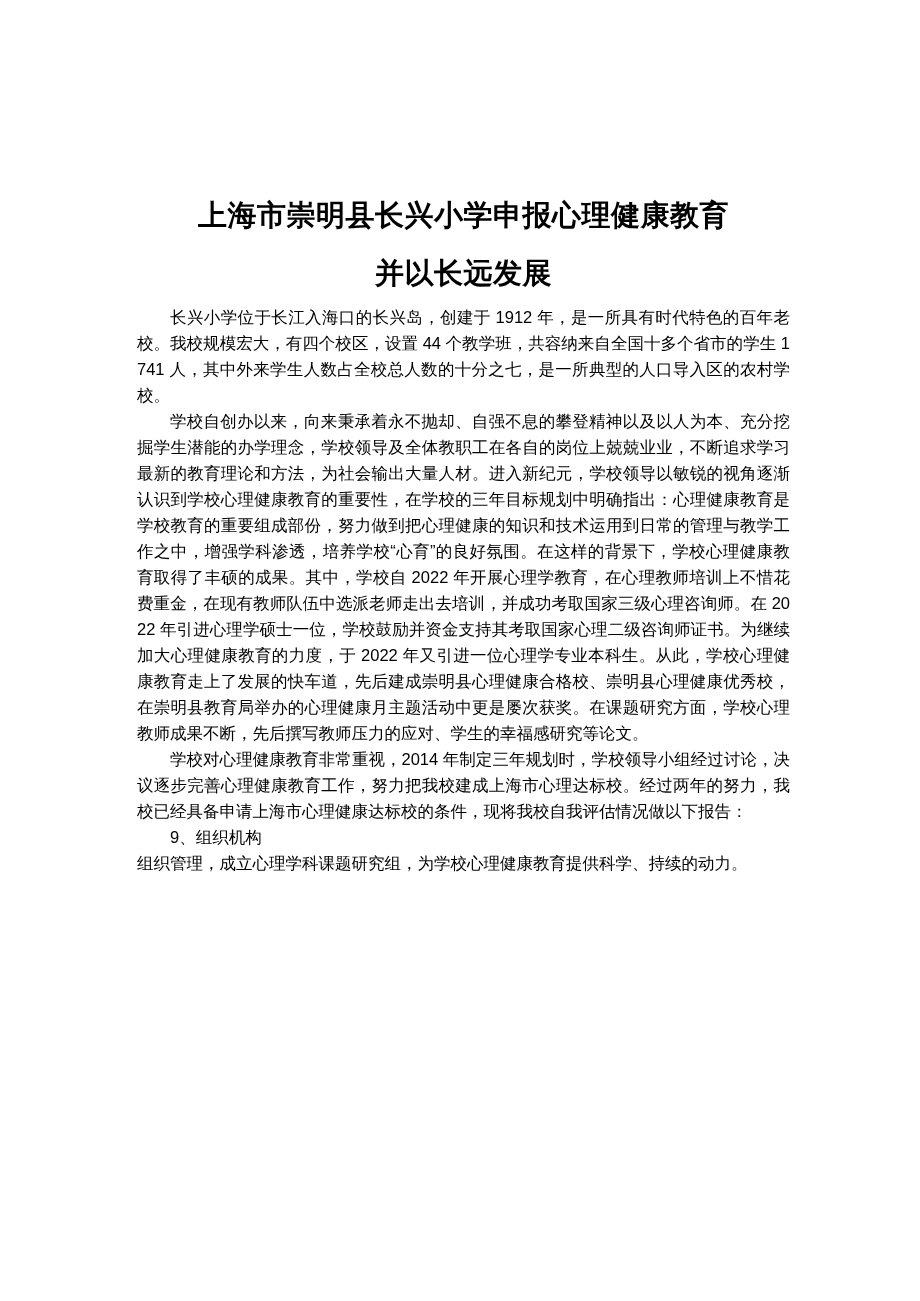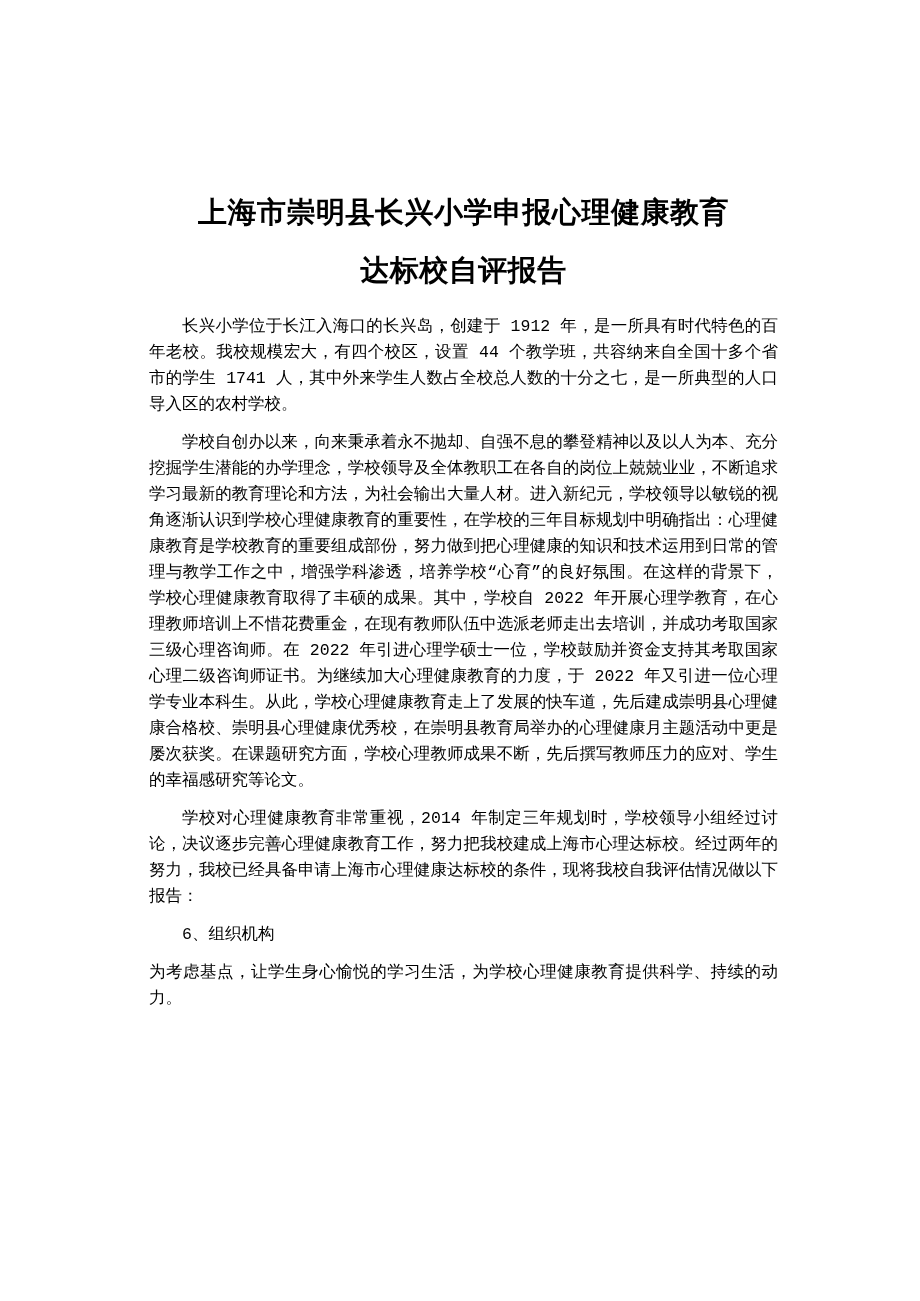--- a/index.html
+++ b/index.html
@@ -15,7 +15,7 @@
     box-sizing: border-box;
     padding: 186px 130px 16px 137px;
     color: #000000;
-    font-family: Liberation Mono, monospace;
+    font-family: Liberation Sans, sans-serif;
     overflow: hidden;
   }
   .doc-title {

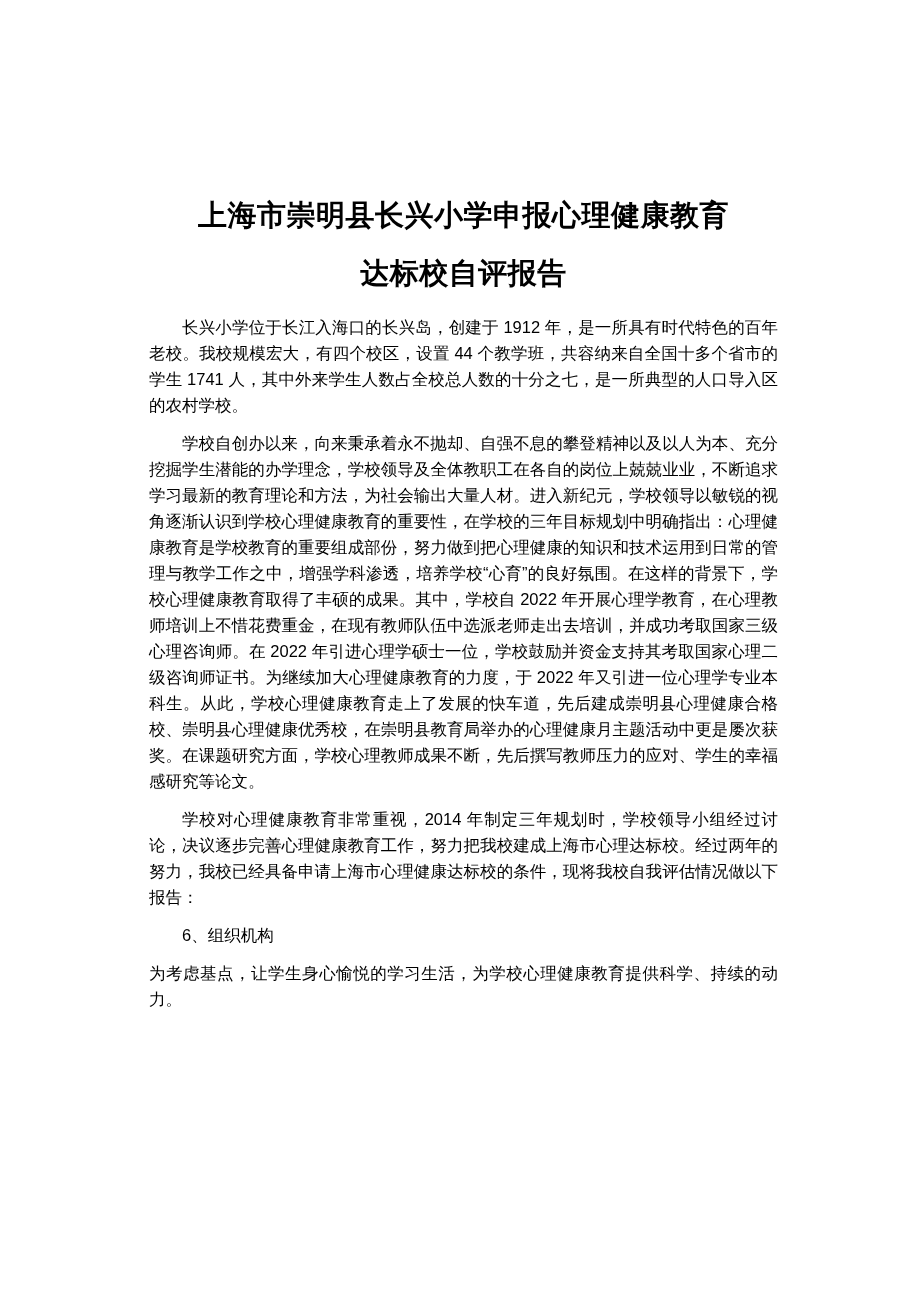--- a/index.html
+++ b/index.html
@@ -51,7 +51,7 @@
 <div class="page">
   <h1 class="doc-title">
     <span class="title-line">上海市崇明县长兴小学申报心理健康教育</span>
-    <span class="title-line">达标校自评报告</span>
+    <span class="title-line">并以长远发展</span>
   </h1>
   <div class="doc-body">
       <p class="indent">长兴小学位于长江入海口的长兴岛，创建于 1912 年，是一所具有时代特色的百年老校。我校规模宏大，有四个校区，设置 44 个教学班，共容纳来自全国十多个省市的学生 1741 人，其中外来学生人数占全校总人数的十分之七，是一所典型的人口导入区的农村学校。</p>

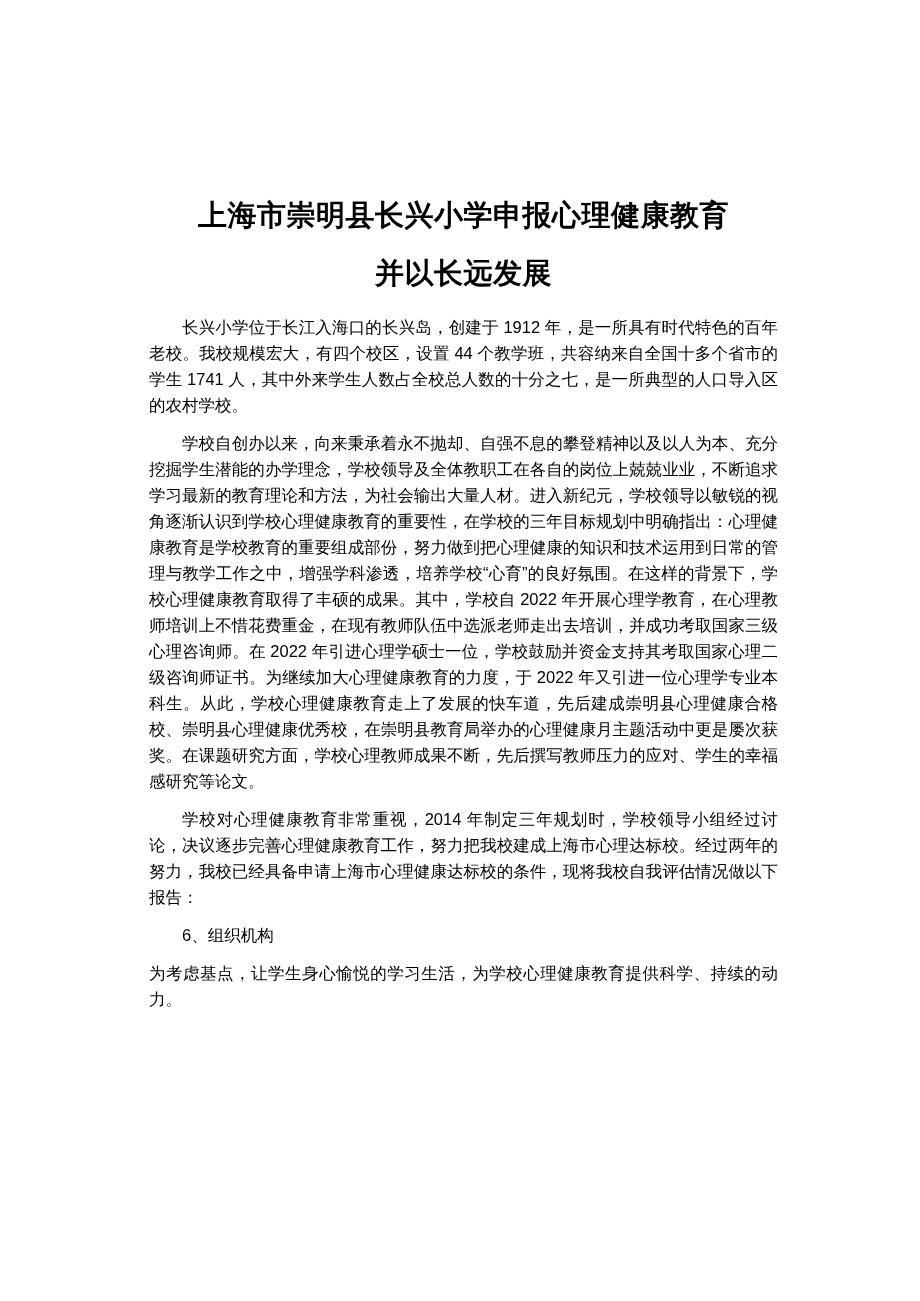--- a/index.html
+++ b/index.html
@@ -38,7 +38,7 @@
     word-break: break-all;
   }
   .doc-body p {
-    margin: 12px;
+    margin: 0;
     padding: 0;
   }
   .doc-body p.indent {

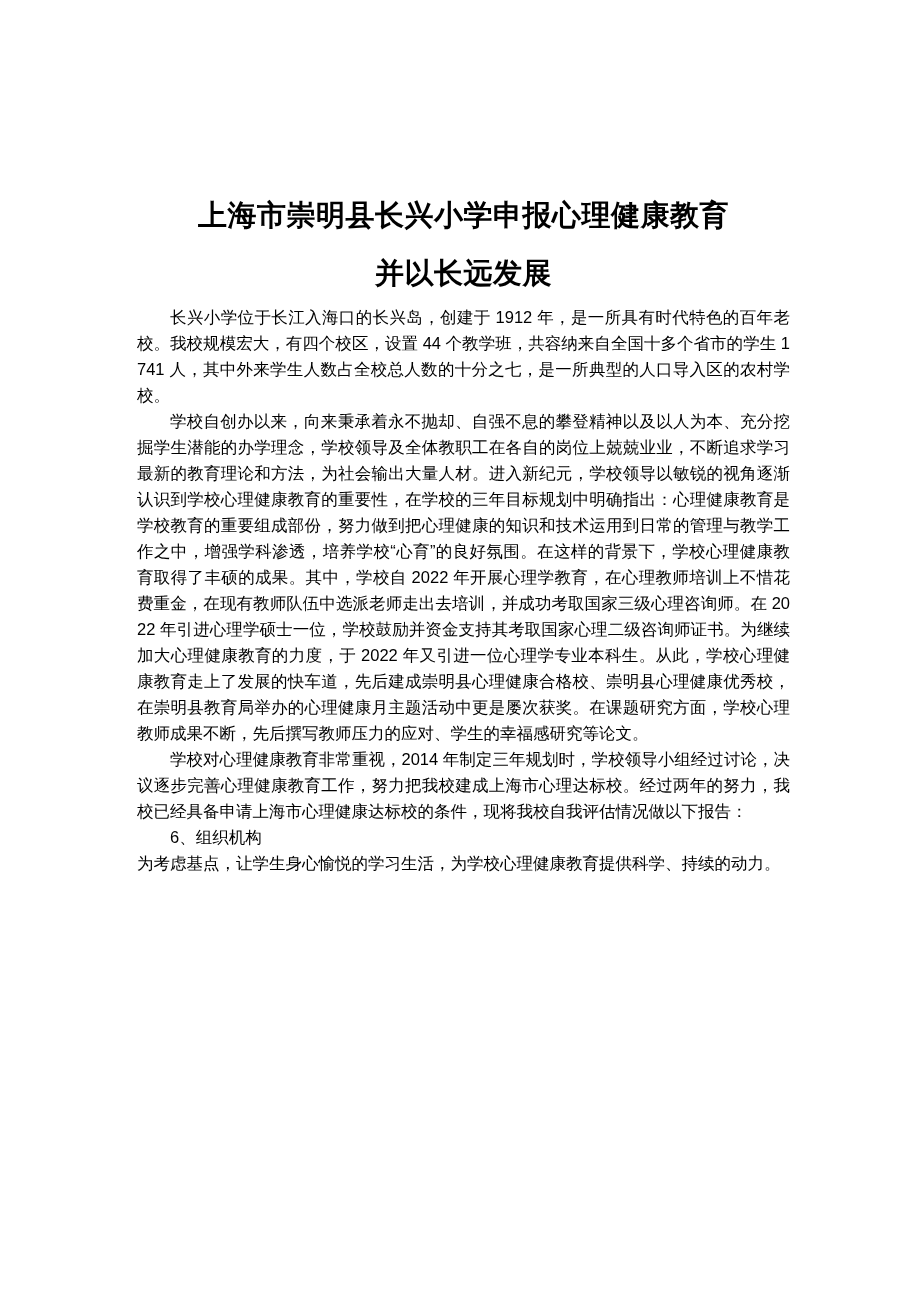--- a/index.html
+++ b/index.html
@@ -57,7 +57,7 @@
       <p class="indent">长兴小学位于长江入海口的长兴岛，创建于 1912 年，是一所具有时代特色的百年老校。我校规模宏大，有四个校区，设置 44 个教学班，共容纳来自全国十多个省市的学生 1741 人，其中外来学生人数占全校总人数的十分之七，是一所典型的人口导入区的农村学校。</p>
       <p class="indent">学校自创办以来，向来秉承着永不抛却、自强不息的攀登精神以及以人为本、充分挖掘学生潜能的办学理念，学校领导及全体教职工在各自的岗位上兢兢业业，不断追求学习最新的教育理论和方法，为社会输出大量人材。进入新纪元，学校领导以敏锐的视角逐渐认识到学校心理健康教育的重要性，在学校的三年目标规划中明确指出：心理健康教育是学校教育的重要组成部份，努力做到把心理健康的知识和技术运用到日常的管理与教学工作之中，增强学科渗透，培养学校“心育”的良好氛围。在这样的背景下，学校心理健康教育取得了丰硕的成果。其中，学校自 2022 年开展心理学教育，在心理教师培训上不惜花费重金，在现有教师队伍中选派老师走出去培训，并成功考取国家三级心理咨询师。在 2022 年引进心理学硕士一位，学校鼓励并资金支持其考取国家心理二级咨询师证书。为继续加大心理健康教育的力度，于 2022 年又引进一位心理学专业本科生。从此，学校心理健康教育走上了发展的快车道，先后建成崇明县心理健康合格校、崇明县心理健康优秀校，在崇明县教育局举办的心理健康月主题活动中更是屡次获奖。在课题研究方面，学校心理教师成果不断，先后撰写教师压力的应对、学生的幸福感研究等论文。</p>
       <p class="indent">学校对心理健康教育非常重视，2014 年制定三年规划时，学校领导小组经过讨论，决议逐步完善心理健康教育工作，努力把我校建成上海市心理达标校。经过两年的努力，我校已经具备申请上海市心理健康达标校的条件，现将我校自我评估情况做以下报告：</p>
-      <p class="indent">6、组织机构</p>
+      <p class="indent">9、组织机构</p>
       <p class="">为考虑基点，让学生身心愉悦的学习生活，为学校心理健康教育提供科学、持续的动力。</p>
     </div>
 </div>

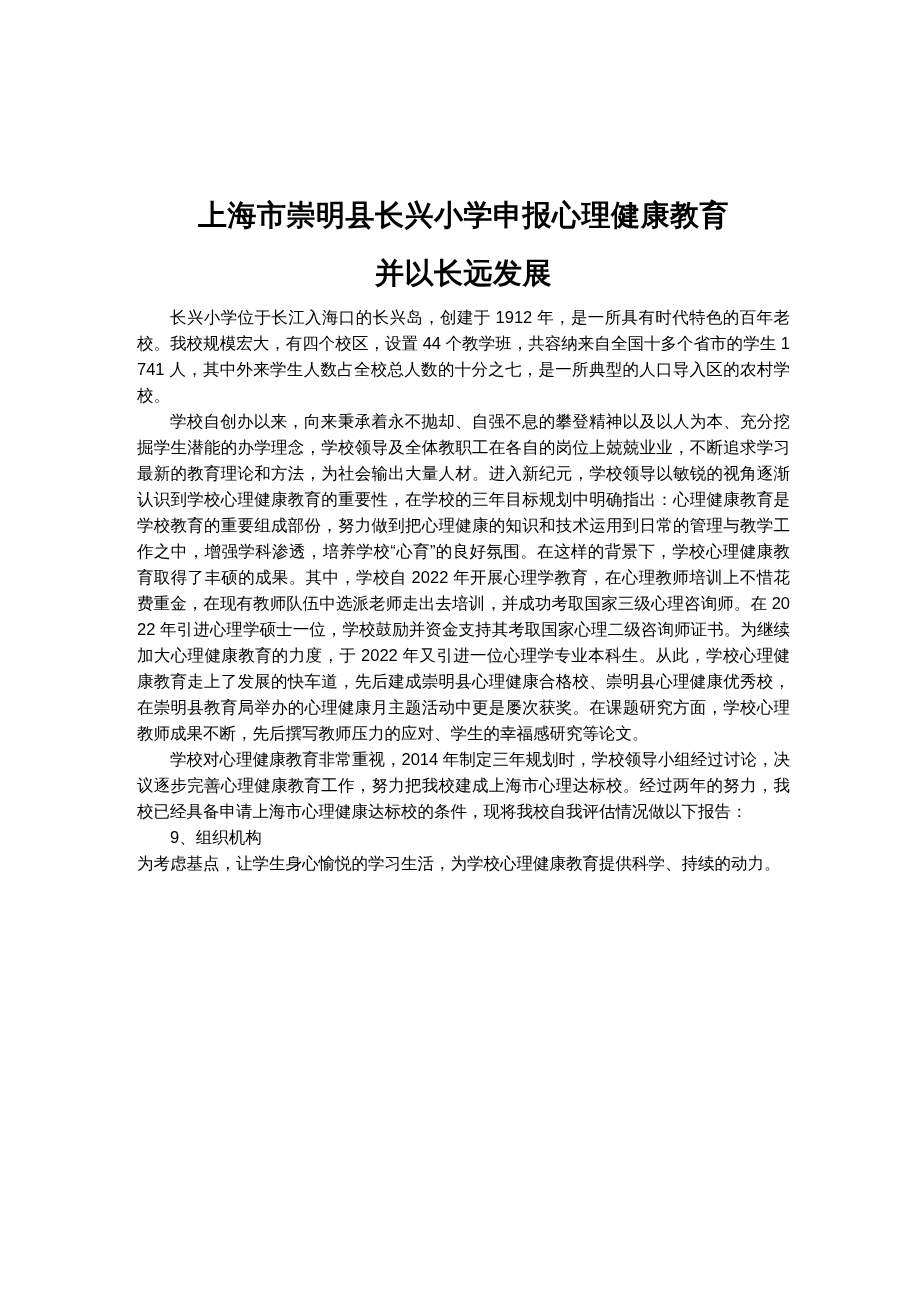--- a/index.html
+++ b/index.html
@@ -58,7 +58,7 @@
       <p class="indent">学校自创办以来，向来秉承着永不抛却、自强不息的攀登精神以及以人为本、充分挖掘学生潜能的办学理念，学校领导及全体教职工在各自的岗位上兢兢业业，不断追求学习最新的教育理论和方法，为社会输出大量人材。进入新纪元，学校领导以敏锐的视角逐渐认识到学校心理健康教育的重要性，在学校的三年目标规划中明确指出：心理健康教育是学校教育的重要组成部份，努力做到把心理健康的知识和技术运用到日常的管理与教学工作之中，增强学科渗透，培养学校“心育”的良好氛围。在这样的背景下，学校心理健康教育取得了丰硕的成果。其中，学校自 2022 年开展心理学教育，在心理教师培训上不惜花费重金，在现有教师队伍中选派老师走出去培训，并成功考取国家三级心理咨询师。在 2022 年引进心理学硕士一位，学校鼓励并资金支持其考取国家心理二级咨询师证书。为继续加大心理健康教育的力度，于 2022 年又引进一位心理学专业本科生。从此，学校心理健康教育走上了发展的快车道，先后建成崇明县心理健康合格校、崇明县心理健康优秀校，在崇明县教育局举办的心理健康月主题活动中更是屡次获奖。在课题研究方面，学校心理教师成果不断，先后撰写教师压力的应对、学生的幸福感研究等论文。</p>
       <p class="indent">学校对心理健康教育非常重视，2014 年制定三年规划时，学校领导小组经过讨论，决议逐步完善心理健康教育工作，努力把我校建成上海市心理达标校。经过两年的努力，我校已经具备申请上海市心理健康达标校的条件，现将我校自我评估情况做以下报告：</p>
       <p class="indent">9、组织机构</p>
-      <p class="">为考虑基点，让学生身心愉悦的学习生活，为学校心理健康教育提供科学、持续的动力。</p>
+      <p class="">组织管理，成立心理学科课题研究组，为学校心理健康教育提供科学、持续的动力。</p>
     </div>
 </div>
 

